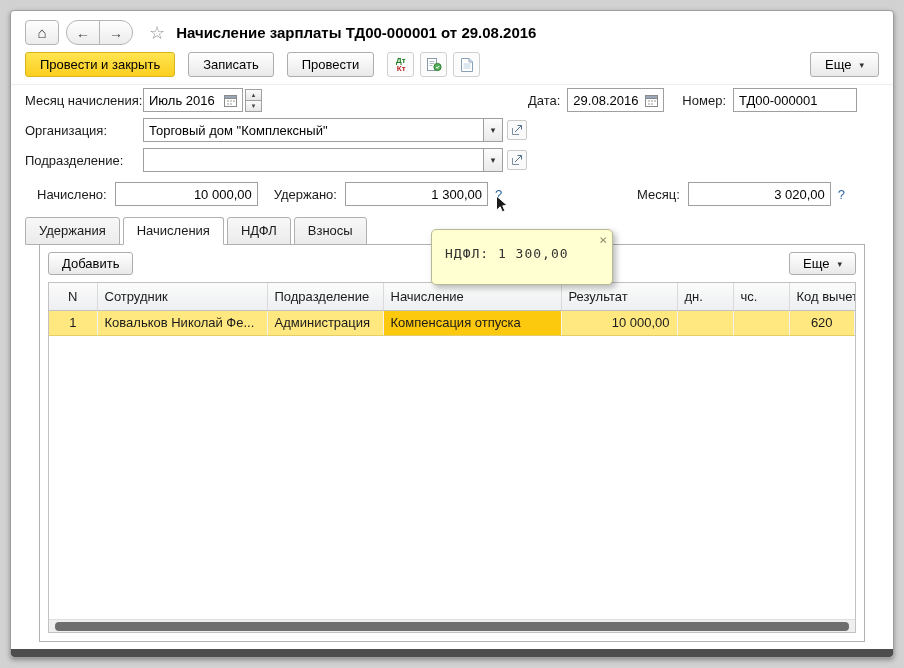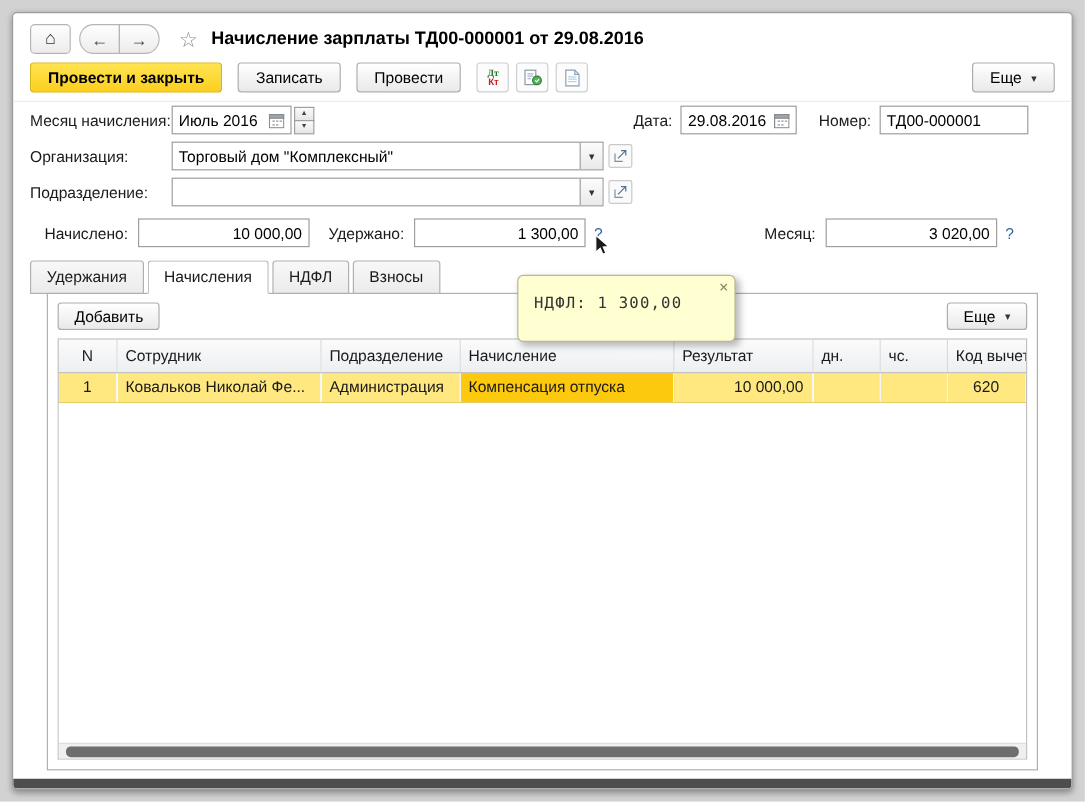--- a/index.html
+++ b/index.html
@@ -47,7 +47,7 @@
     background: linear-gradient(#ffffff,#e9e9e9); font-family: inherit; font-size: 13px;
     color: #000; cursor: pointer; display: inline-flex; align-items: center; justify-content: center;
   }
-  .btn.primary { background: linear-gradient(#ffe451,#fccf1f); border-color: #d8b51b; font-weight: bold; }
+  .btn.primary { background: linear-gradient(#ffe451,#fccf1f); border-color: #d8b51b; font-weight: normal; }
   .btn .dd { font-size: 9px; margin-left: 8px; color: #333; }
   .icon-group { display: flex; gap: 6px; }
   .icon-btn {

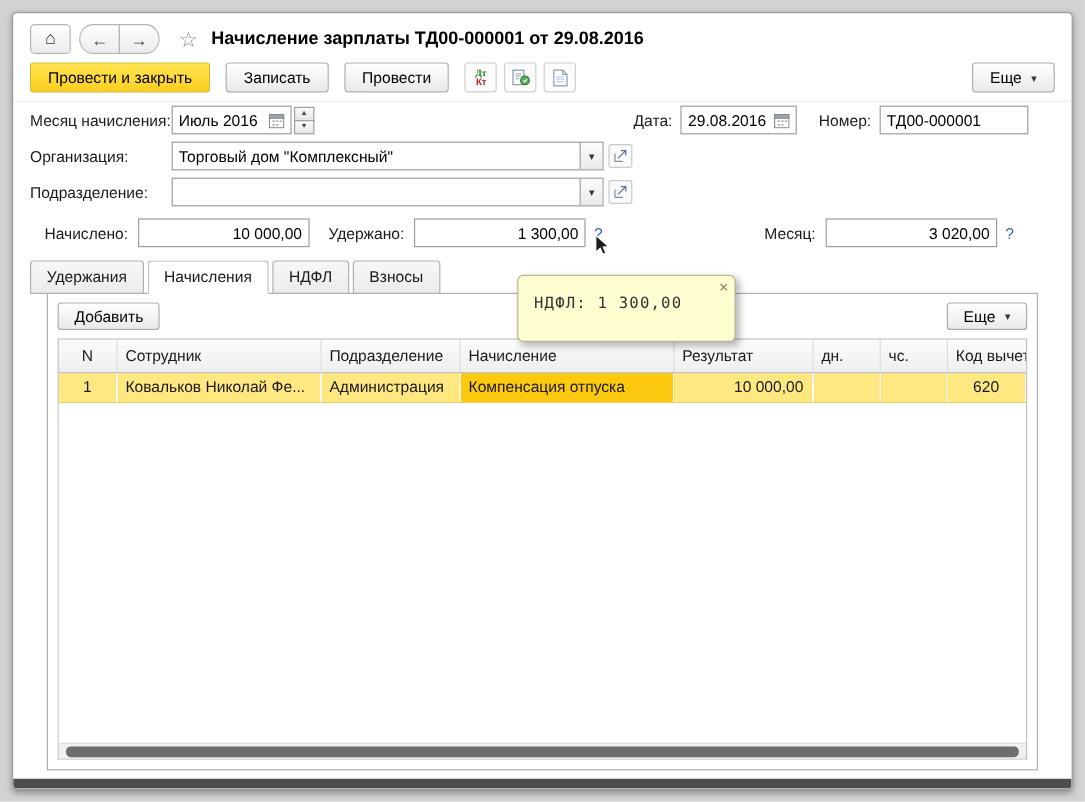--- a/index.html
+++ b/index.html
@@ -55,7 +55,7 @@
     background: #fcfcfc; cursor: pointer; display: flex; align-items: center; justify-content: center; padding: 0;
   }
   .dtkt { display: flex; flex-direction: column; font-size: 8px; line-height: 8px; font-weight: bold; }
-  .dtkt .dt { color: #1e7d1e; align-self: flex-start; font-family: Liberation Serif, serif; }
+  .dtkt .dt { color: #1e7d1e; align-self: flex-start; }
   .dtkt .kt { color: #c22222; align-self: flex-end; }
   .spacer { flex: 1; }
   

